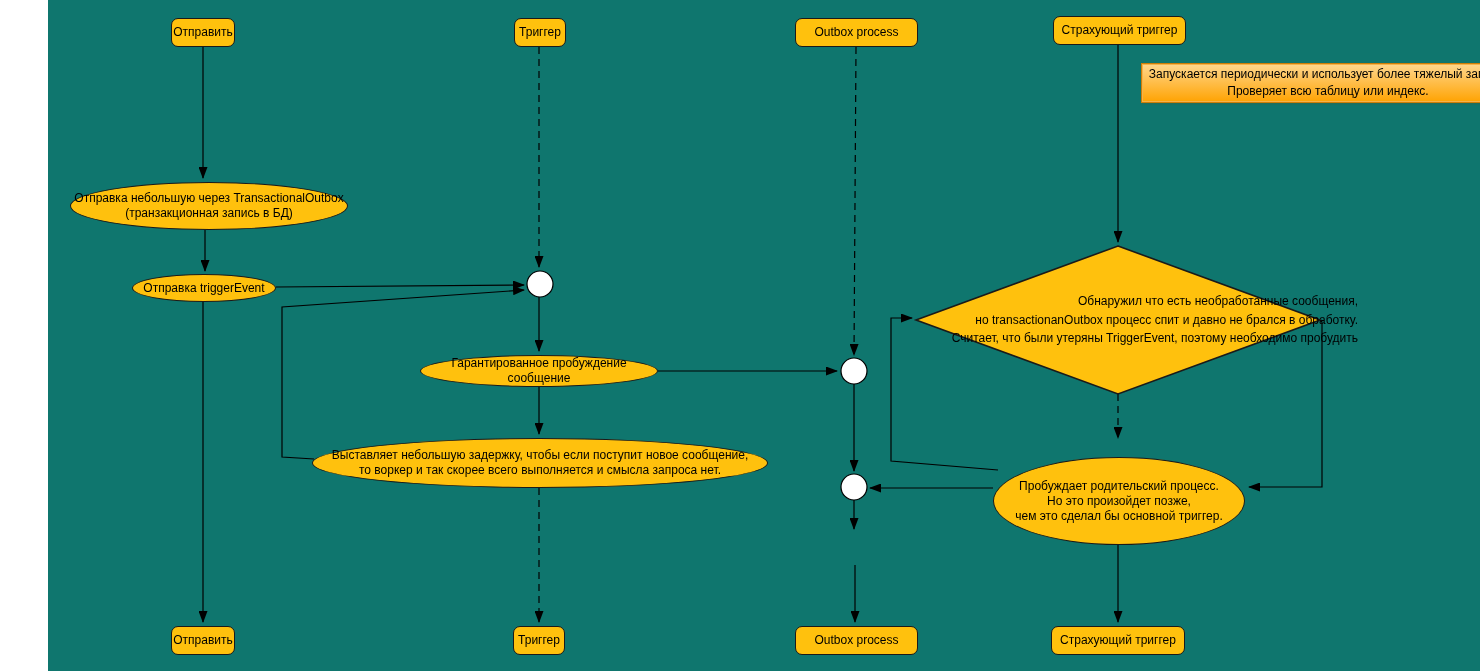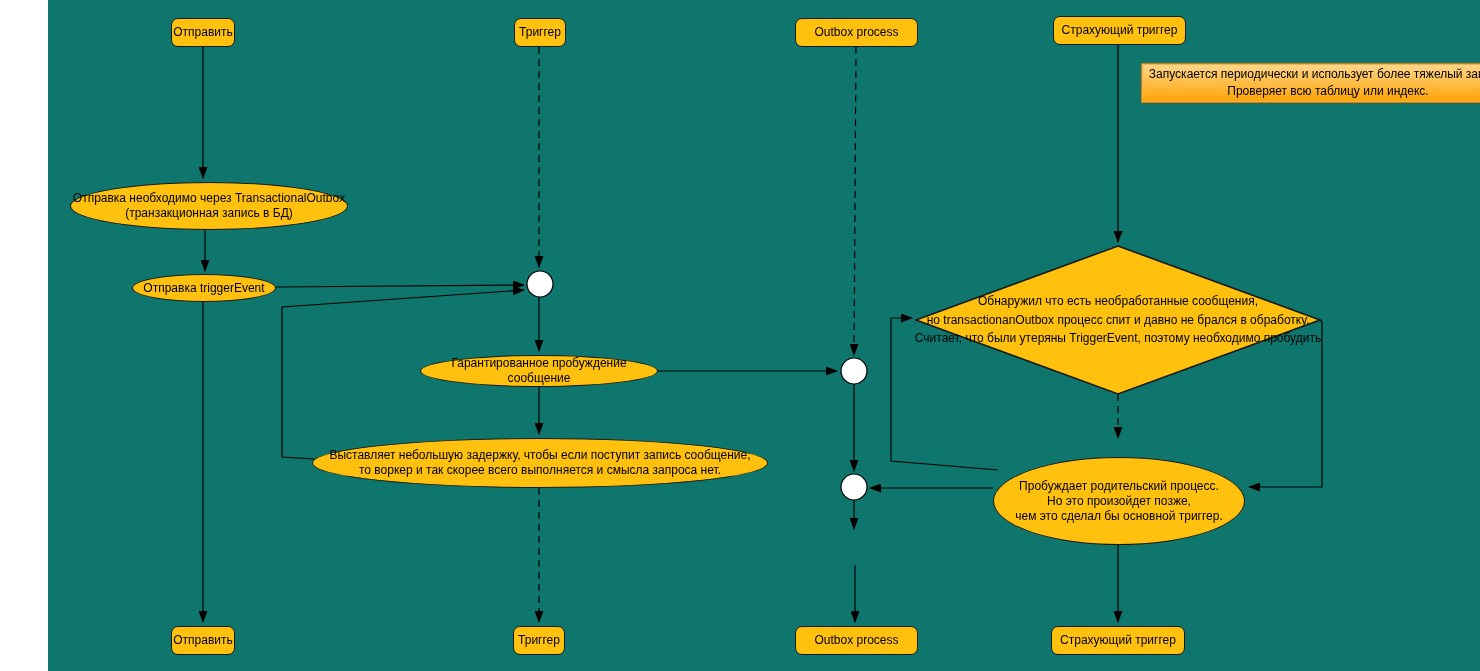--- a/index.html
+++ b/index.html
@@ -103,7 +103,7 @@
   <div class="note" style="left:1093px;top:63px;width:374px;height:40px;">Запускается периодически и использует более тяжелый запрос.
 Проверяет всю таблицу или индекс.</div>
 
-  <div class="ell" style="left:22px;top:182px;width:278px;height:48px;">Отправка необходимо через TransactionalOutbox
+  <div class="ell" style="left:22px;top:182px;width:278px;height:48px;">Отправка небольшую через TransactionalOutbox
 (транзакционная запись в БД)</div>
   <div class="ell" style="left:84px;top:274px;width:144px;height:28px;">Отправка triggerEvent</div>
   <div class="ell" style="left:372px;top:355px;width:238px;height:32px;">Гарантированное пробуждение сообщение</div>

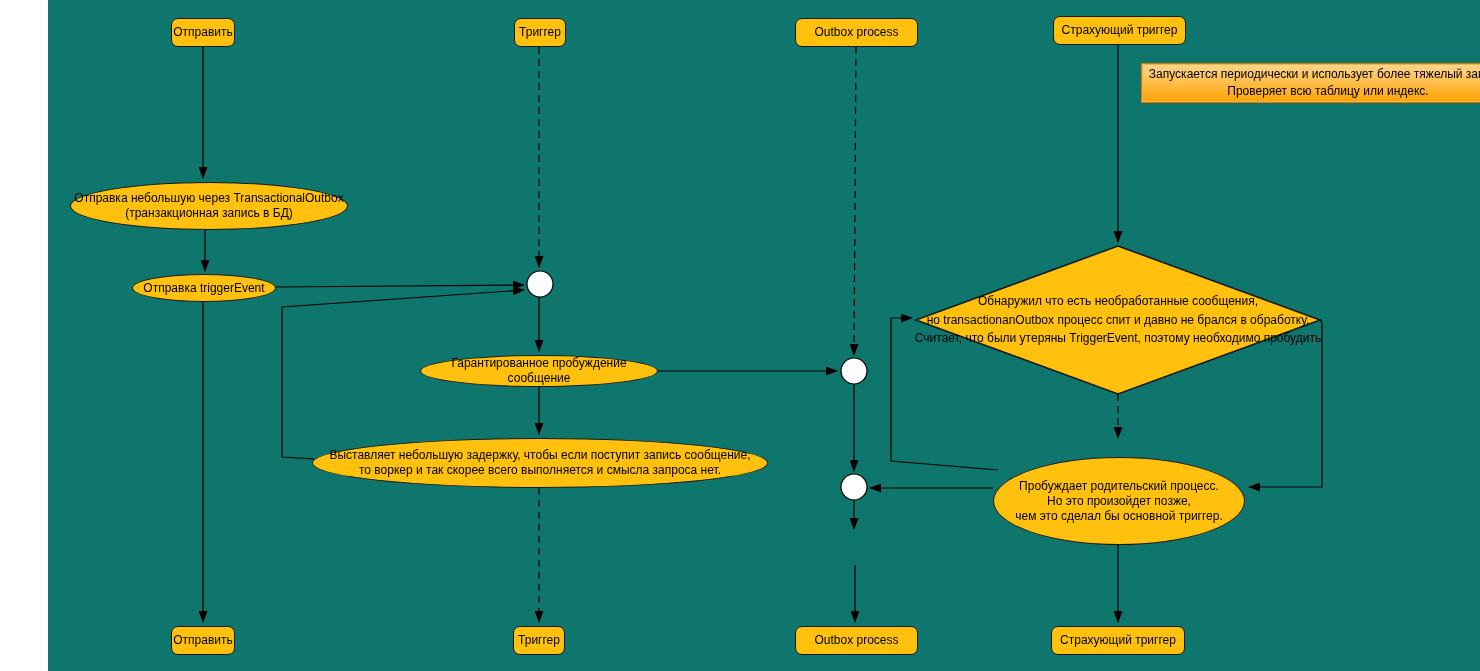--- a/index.html
+++ b/index.html
@@ -46,7 +46,7 @@
   }
   .diamond-text{
     position:absolute;z-index:3;
-    text-align:center;
+    text-align:right;
     font-size:12px;line-height:1.55;
     white-space:pre;
   }

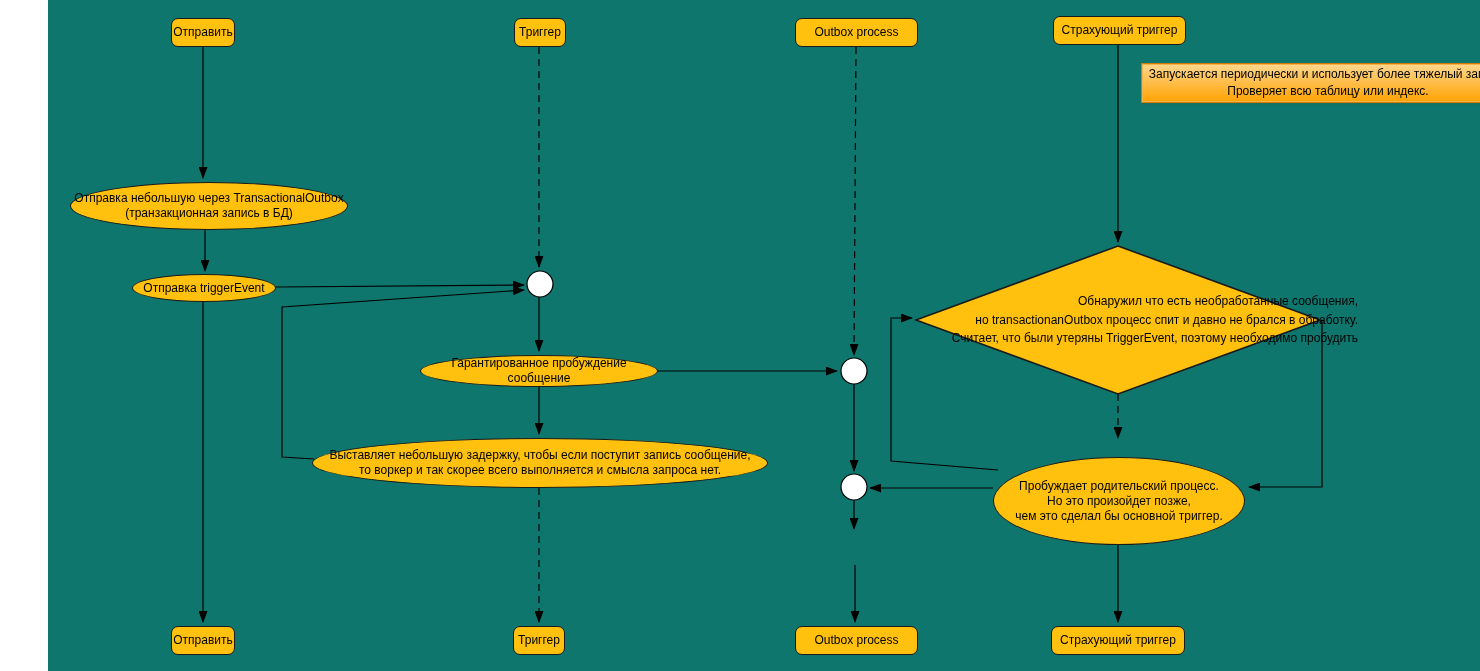--- a/index.html
+++ b/index.html
@@ -107,7 +107,7 @@
 (транзакционная запись в БД)</div>
   <div class="ell" style="left:84px;top:274px;width:144px;height:28px;">Отправка triggerEvent</div>
   <div class="ell" style="left:372px;top:355px;width:238px;height:32px;">Гарантированное пробуждение сообщение</div>
-  <div class="ell" style="left:264px;top:438px;width:456px;height:50px;">Выставляет небольшую задержку, чтобы если поступит запись сообщение,
+  <div class="ell" style="left:264px;top:438px;width:456px;height:50px;">Выставляет небольшую задержку, чтобы если поступит новое сообщение,
 то воркер и так скорее всего выполняется и смысла запроса нет.</div>
   <div class="ell" style="left:945px;top:457px;width:252px;height:88px;">Пробуждает родительский процесс.
 Но это произойдет позже,

